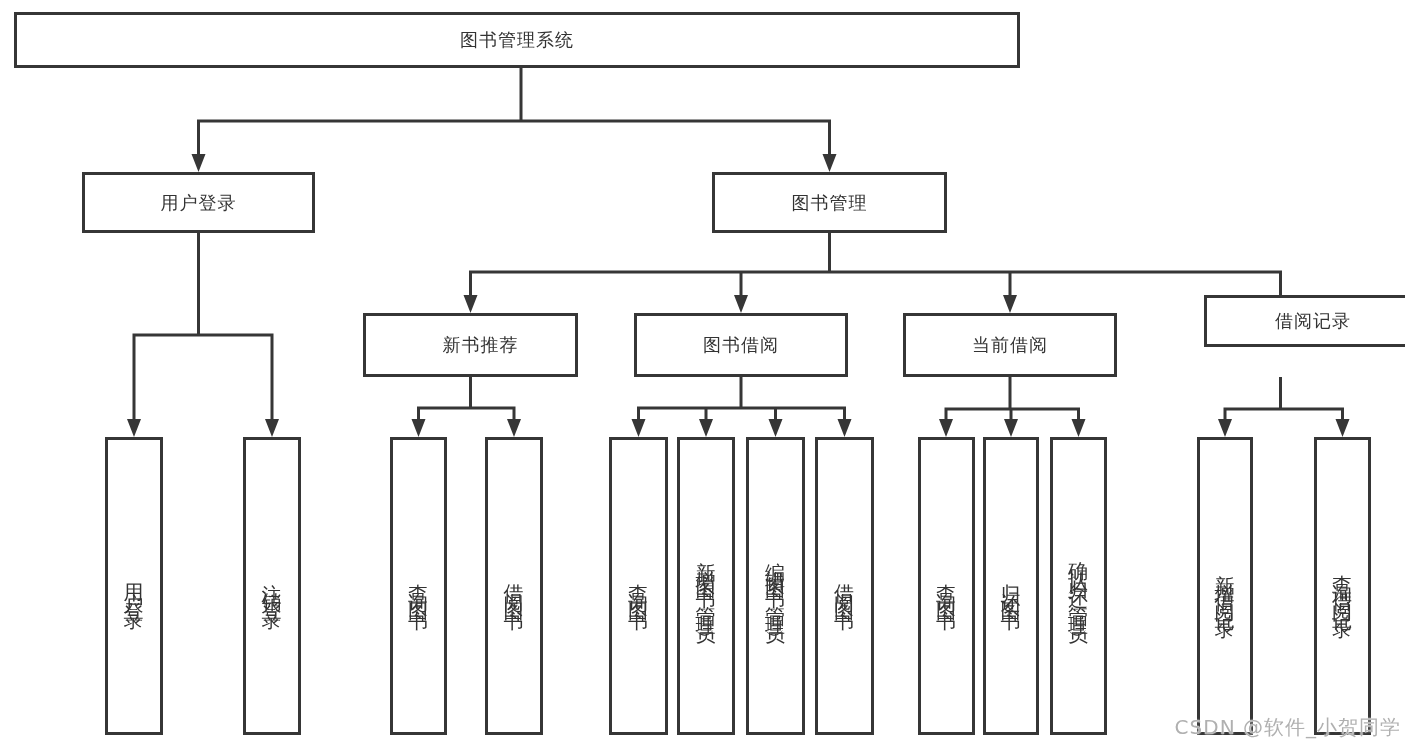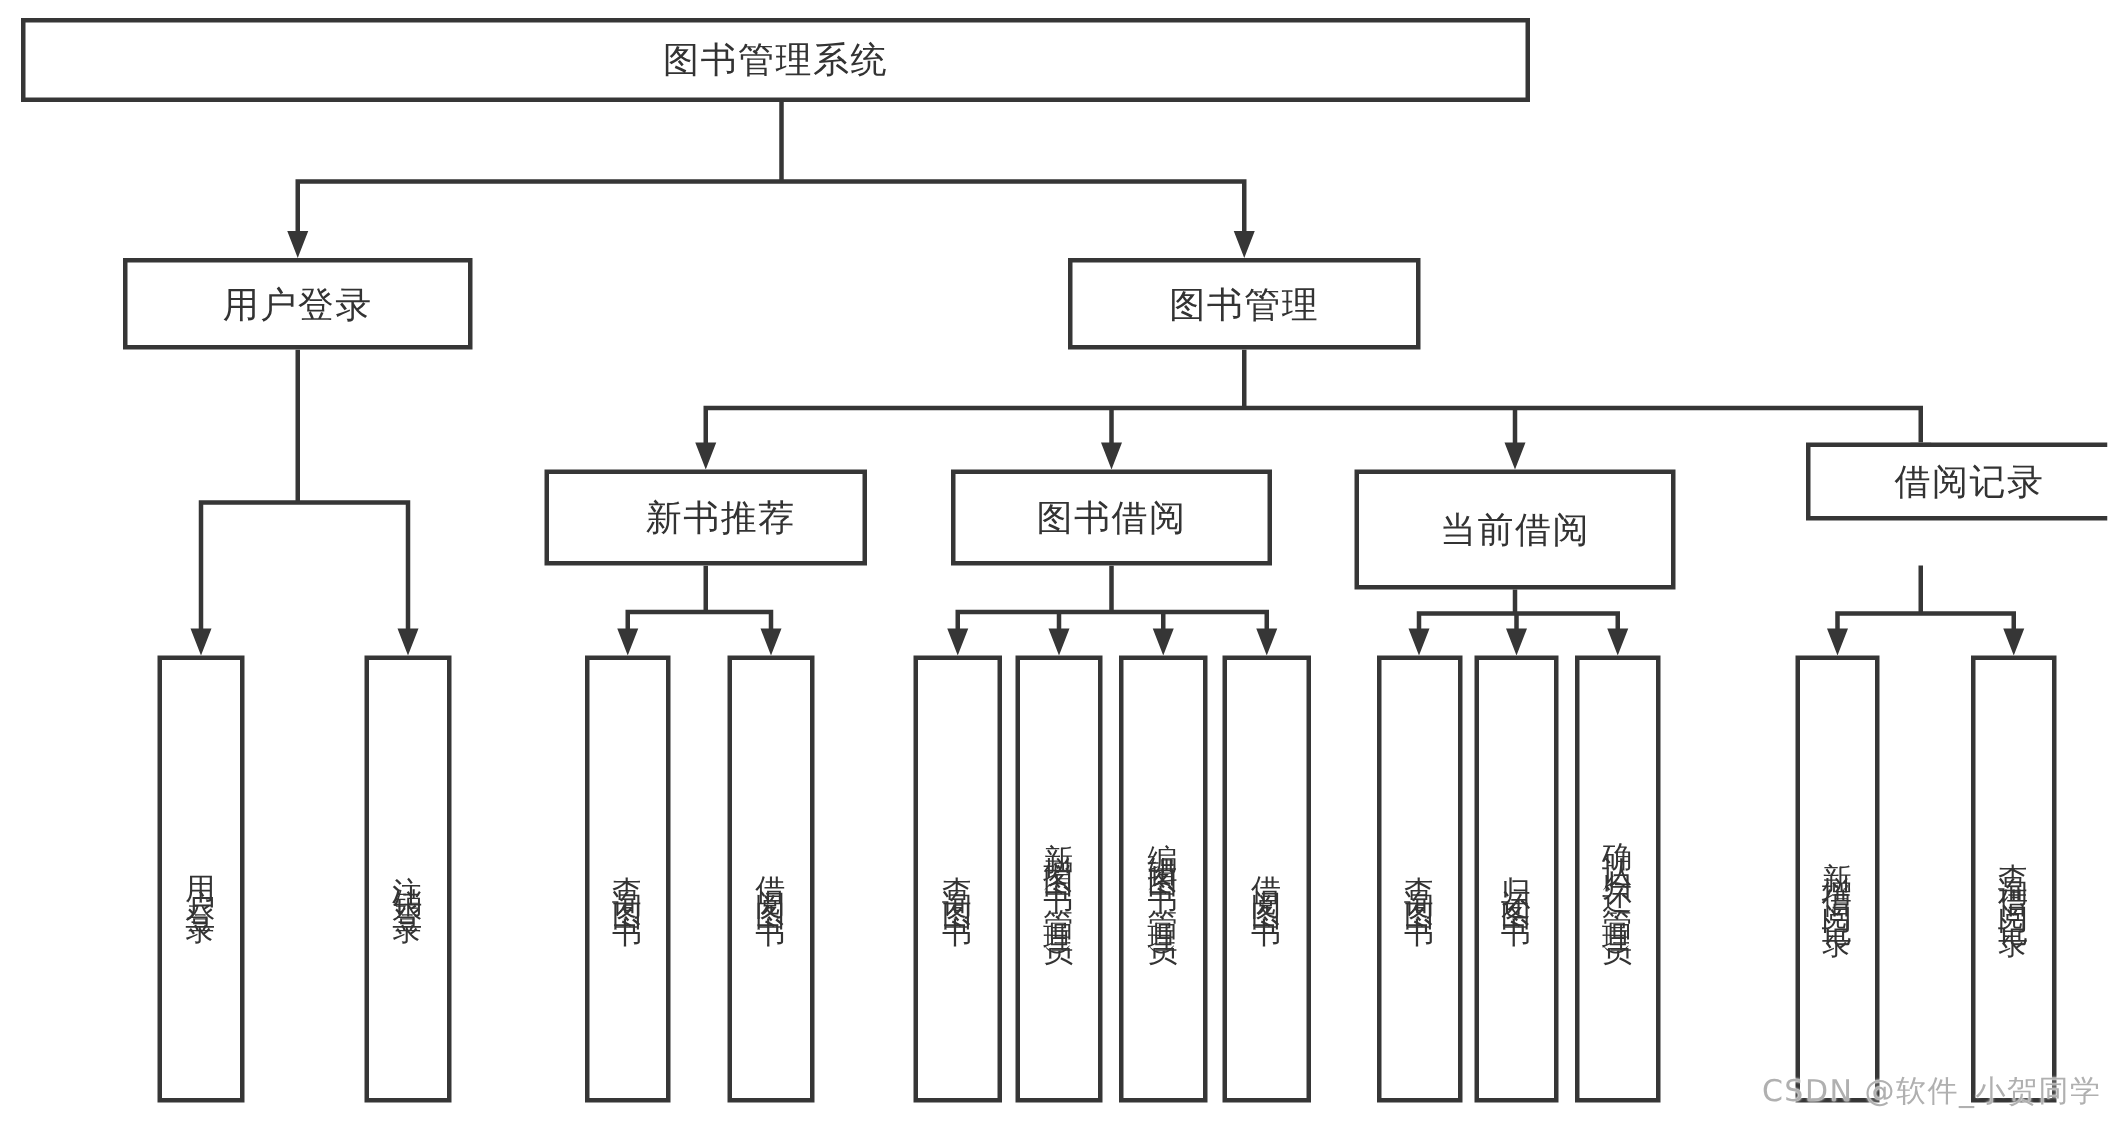--- a/index.html
+++ b/index.html
@@ -21,7 +21,7 @@
     z-index:2;
     letter-spacing:1px;
   }
-  .node-h{font-size:24px;}
+  .node-h{font-size:18px;}
   .node-leaf{
     font-size:20px;
     top:437px;height:298px;

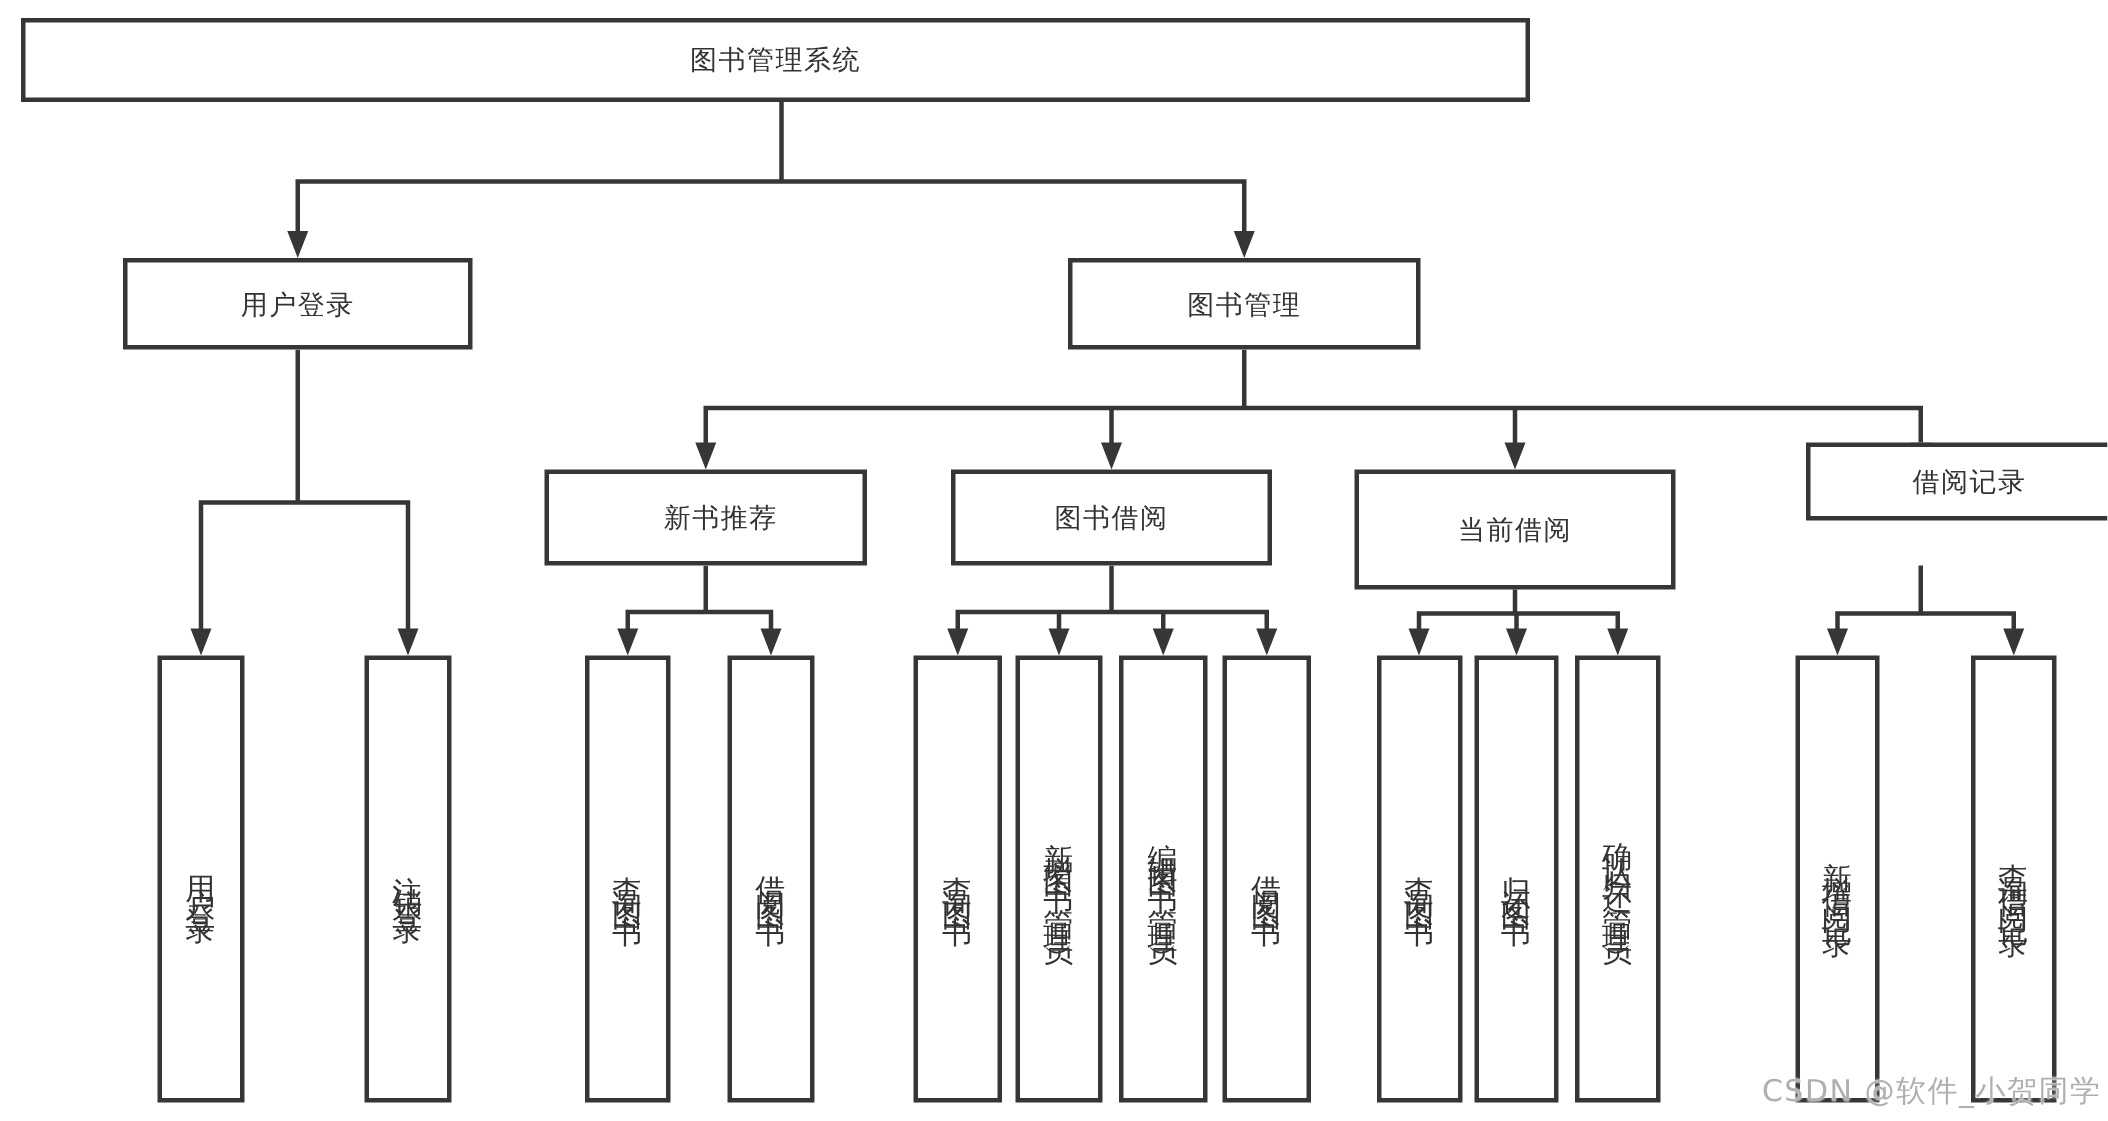--- a/index.html
+++ b/index.html
@@ -98,7 +98,7 @@
   <div class="node node-h" style="left:634px;top:313px;width:214px;height:64px;text-align:right;">
     <span>图书借阅</span>
   </div>
-  <div class="node node-h" style="left:903px;top:313px;width:214px;height:80px;">
+  <div class="node node-h" style="left:903px;top:313px;width:214px;height:64px;">
     <span>当前借阅</span>
   </div>
   <div class="node node-h" style="left:1172px;top:295px;width:218px;height:52px;margin-left:32px;">

